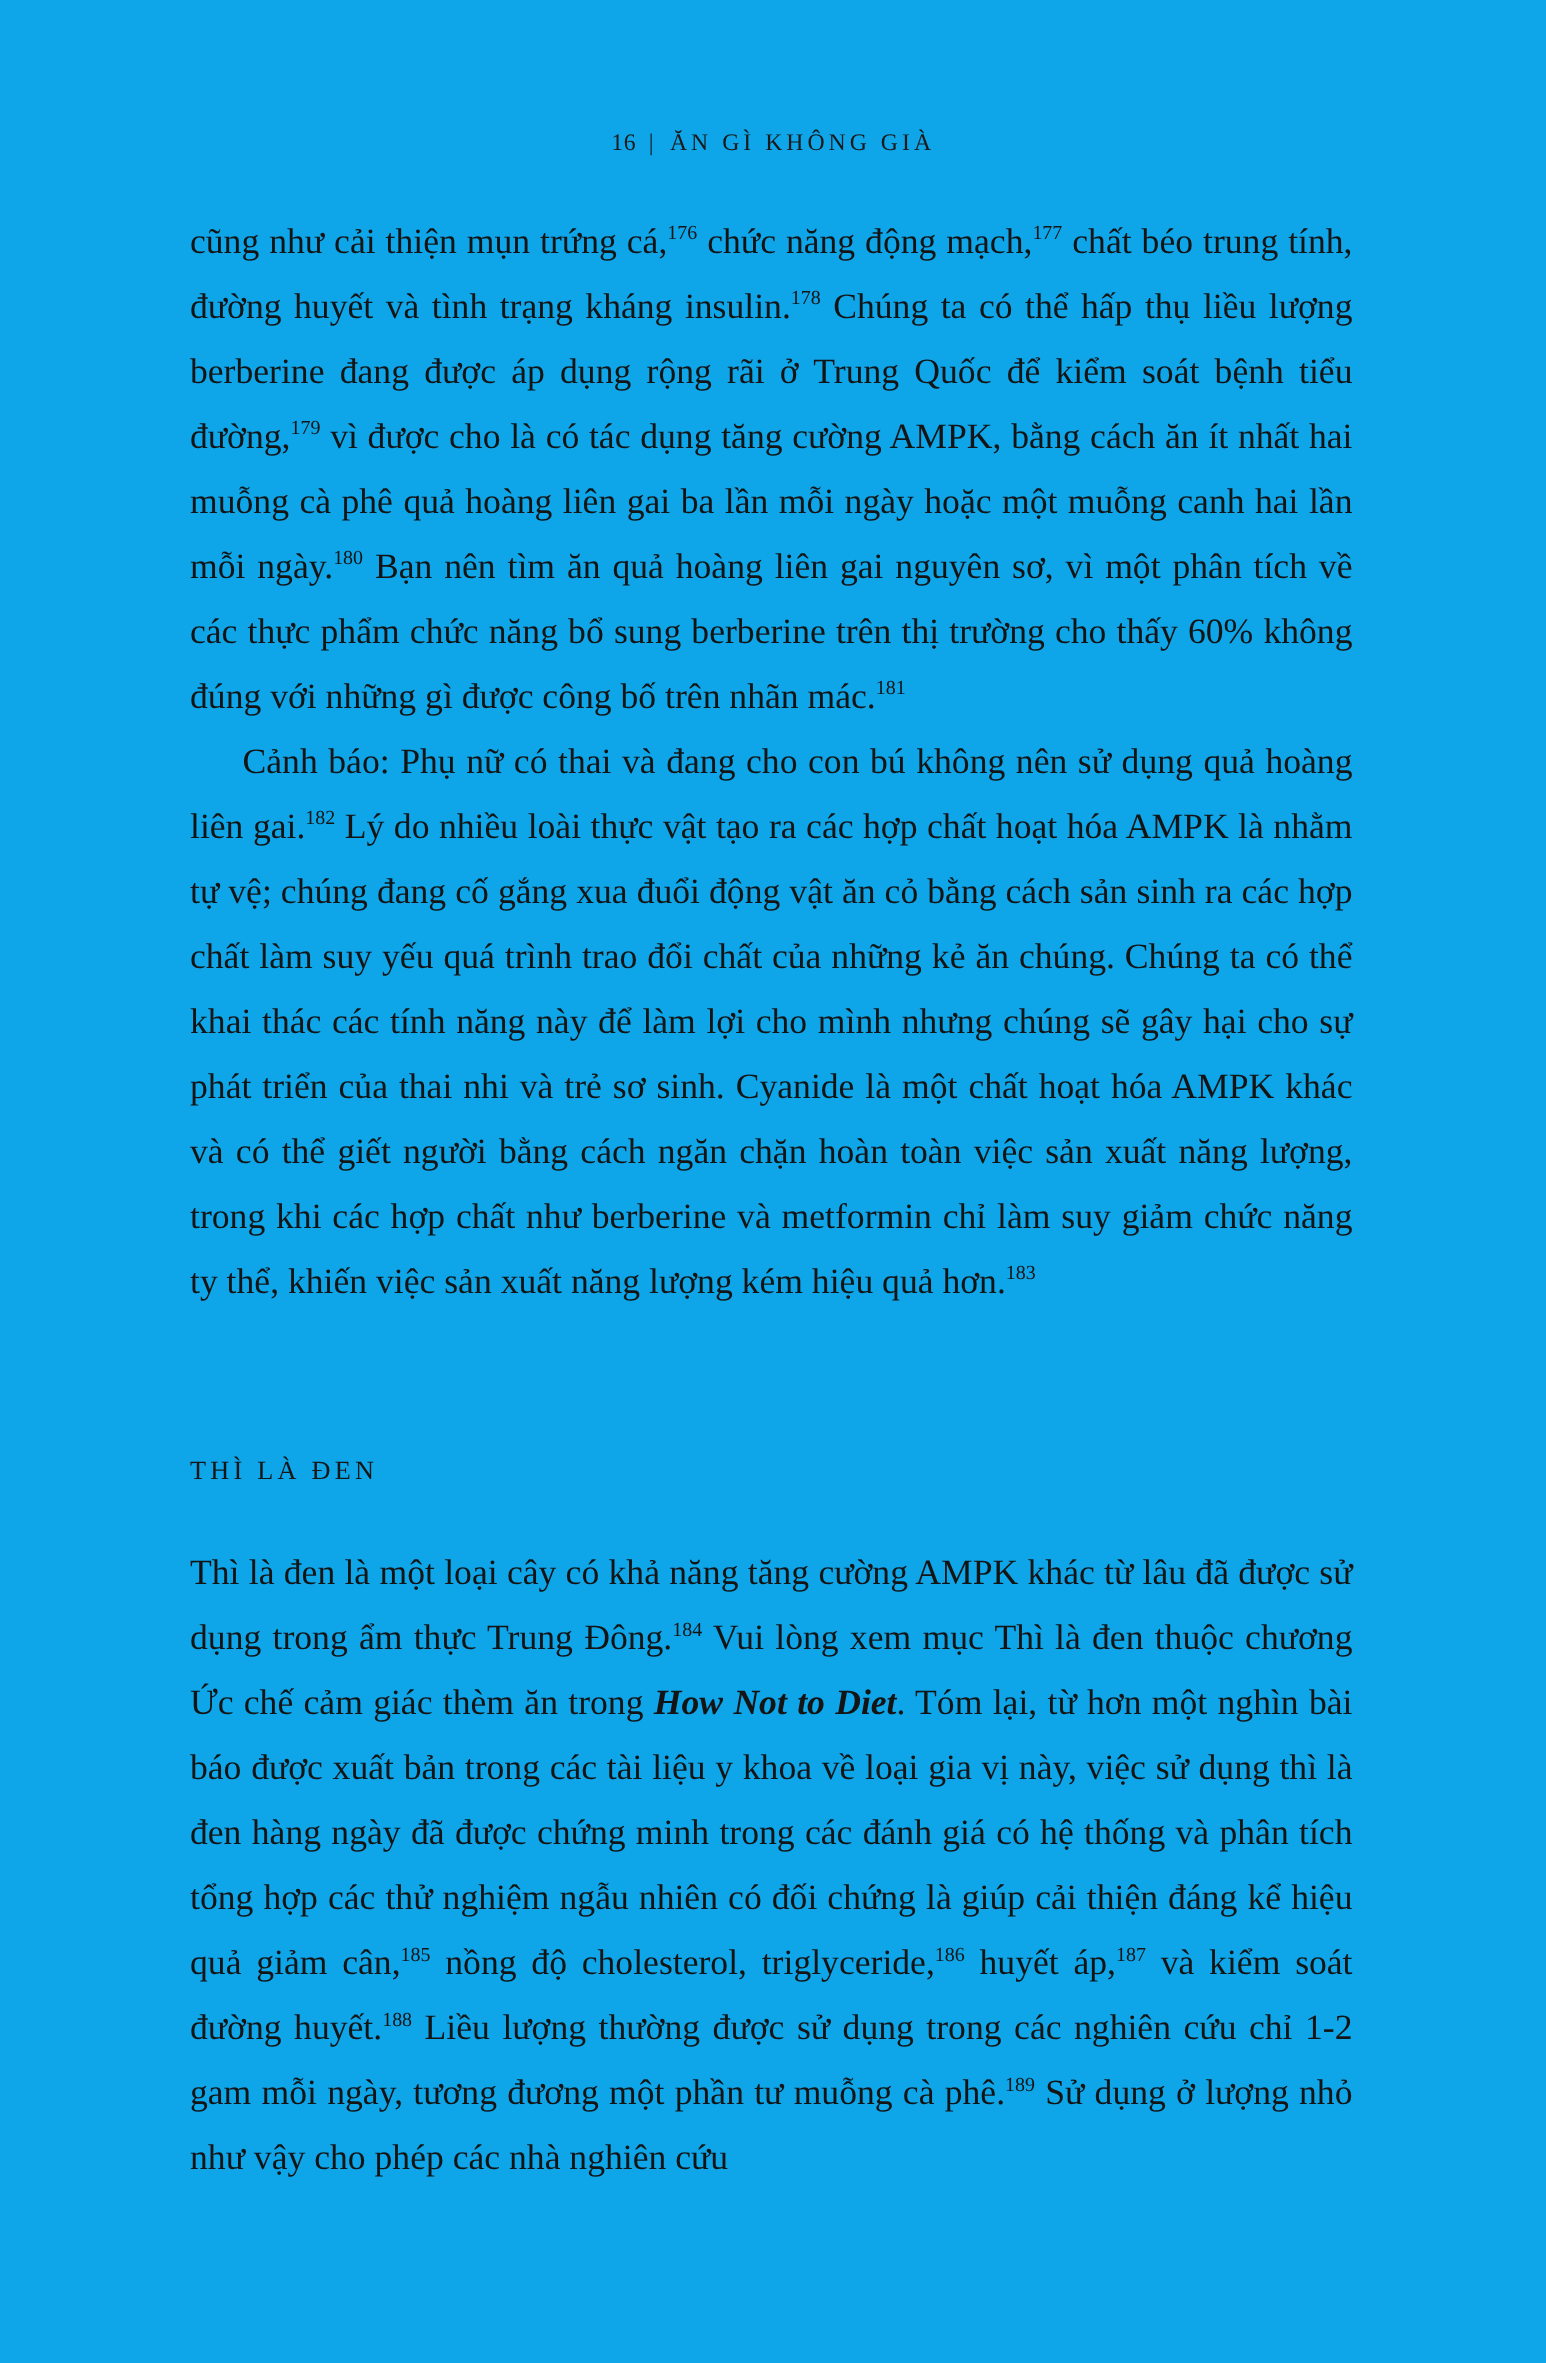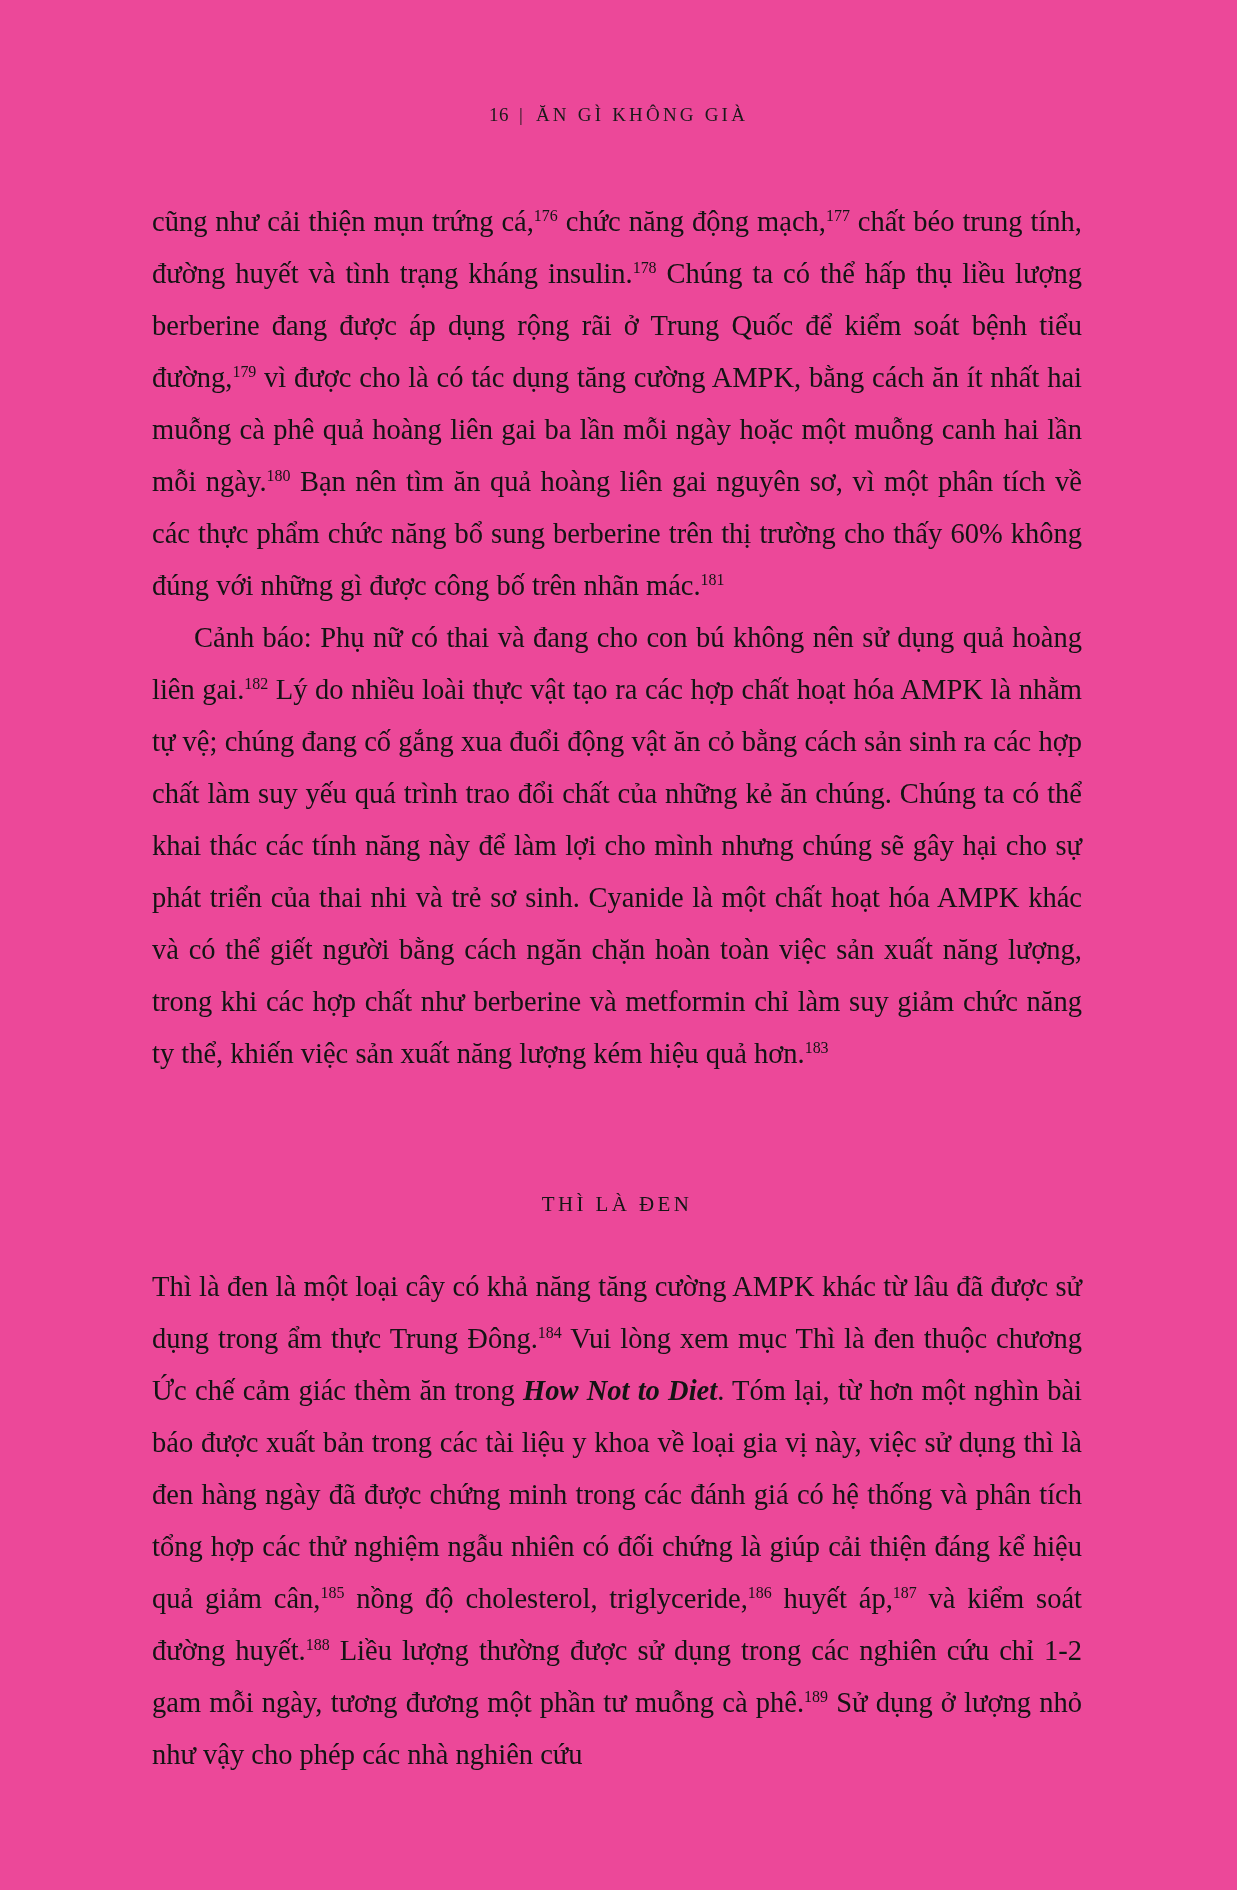--- a/index.html
+++ b/index.html
@@ -12,7 +12,7 @@
     width: 1237px;
     height: 1890px;
     margin: 0 auto;
-    background: #ec4899;
+    background: #0ea5e9;
     font-family: "Liberation Serif", serif;
     color: #111111;
     box-sizing: border-box;

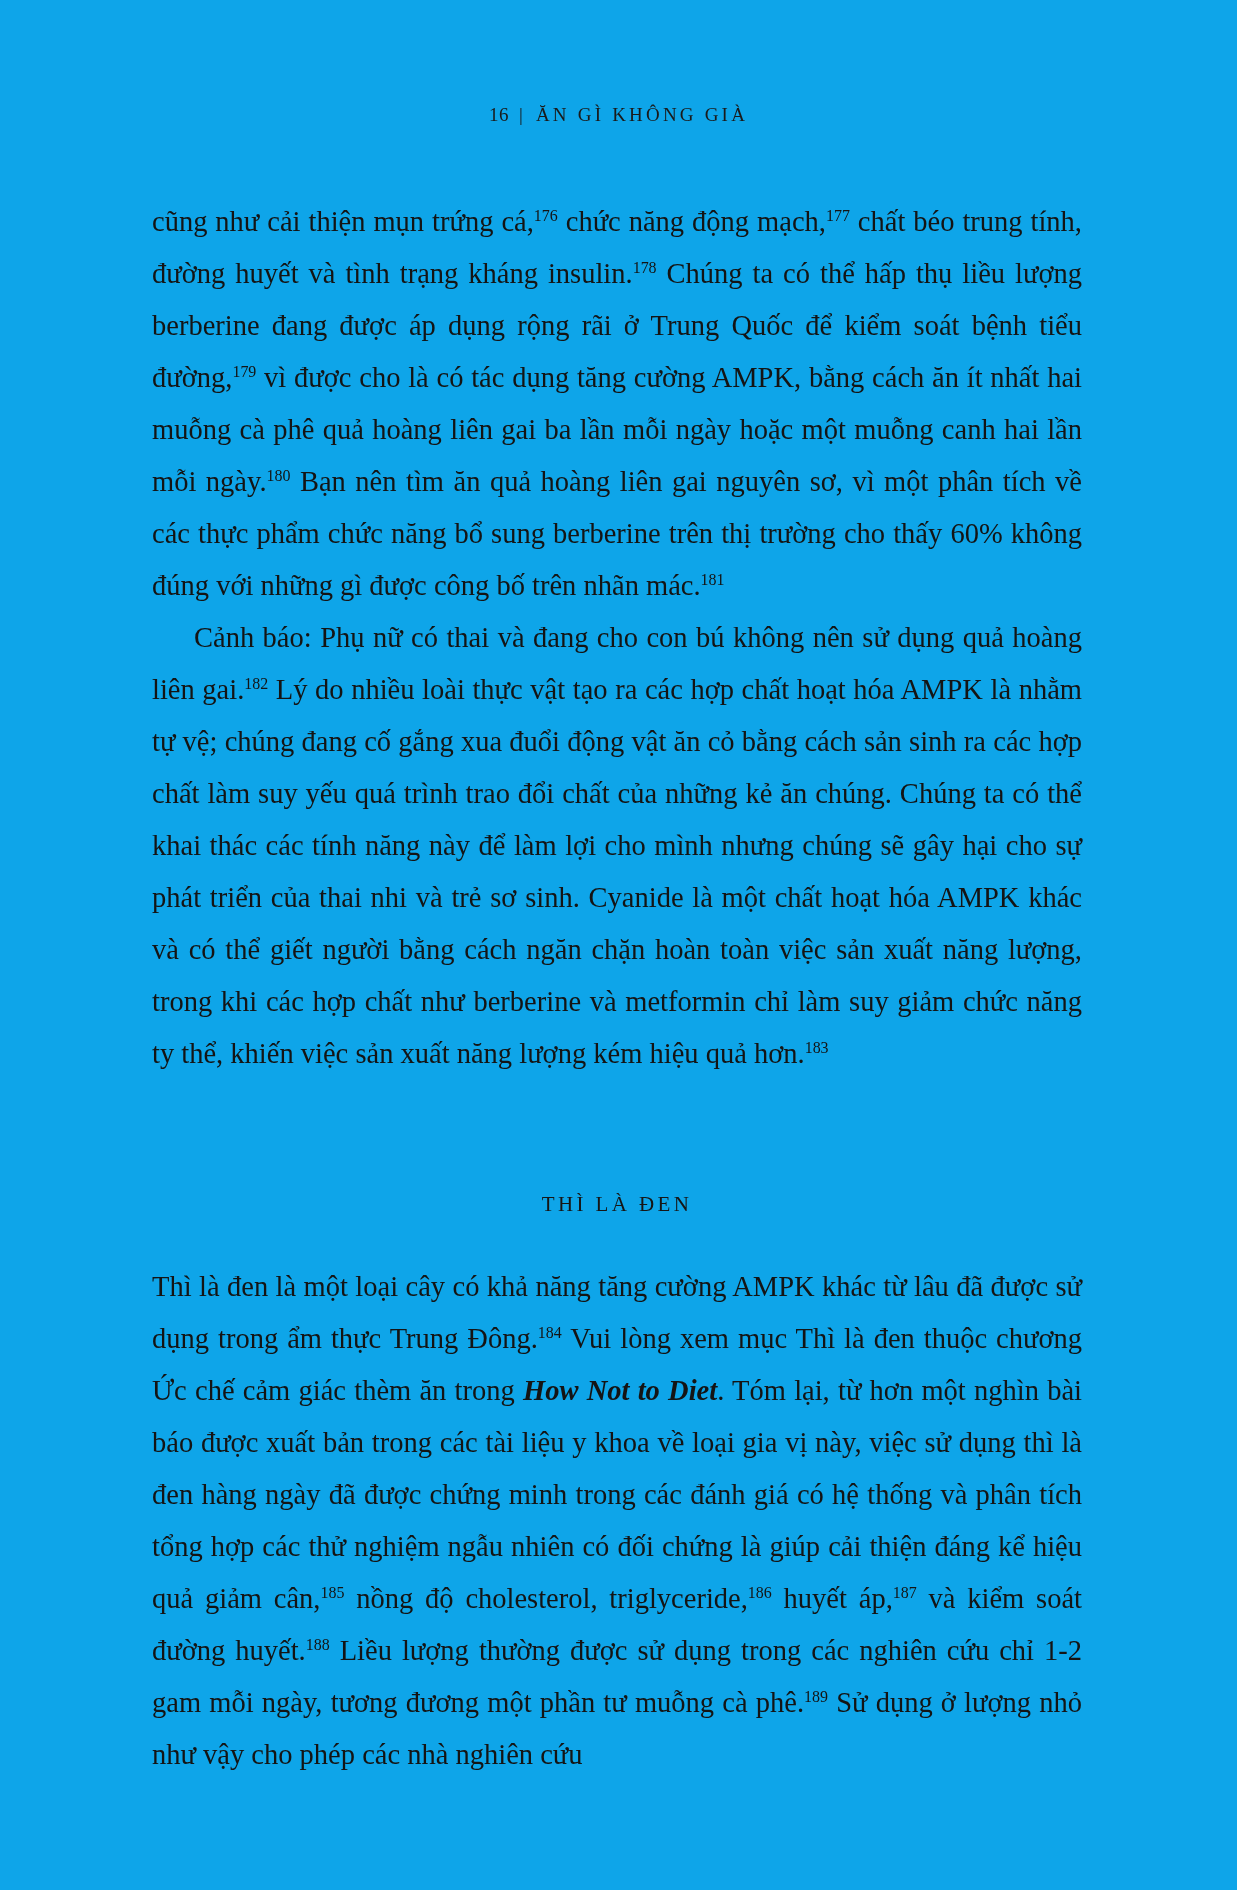--- a/index.html
+++ b/index.html
@@ -38,7 +38,7 @@
   }
   .body {
     position: absolute;
-    top: 196px;
+    top: 168px;
     left: 152px;
     width: 930px;
   }

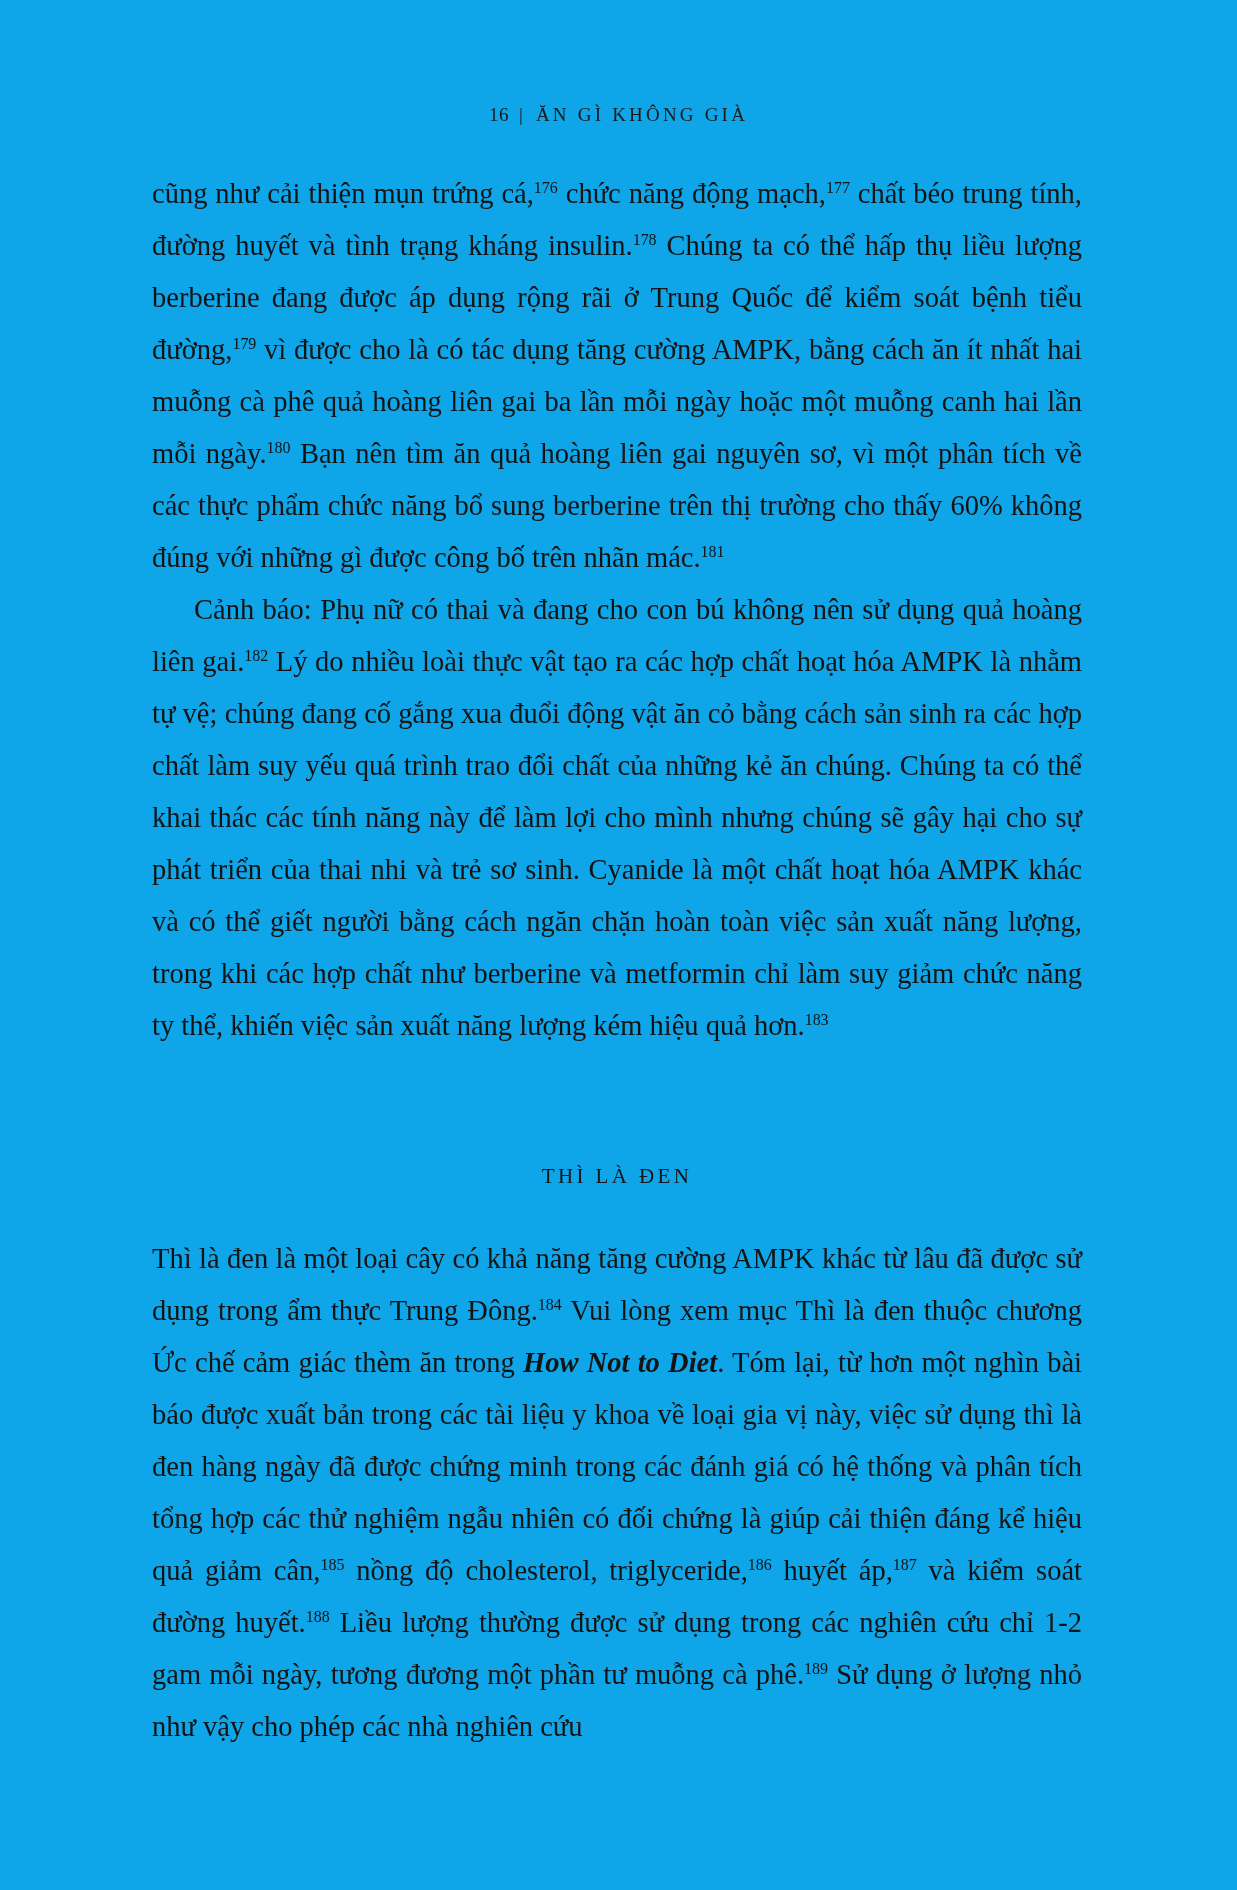--- a/index.html
+++ b/index.html
@@ -65,7 +65,7 @@
   }
   .section-title {
     margin: 0;
-    text-align: center;
+    text-align: left;
     font-size: 21px;
     letter-spacing: 3.4px;
     font-weight: normal;

